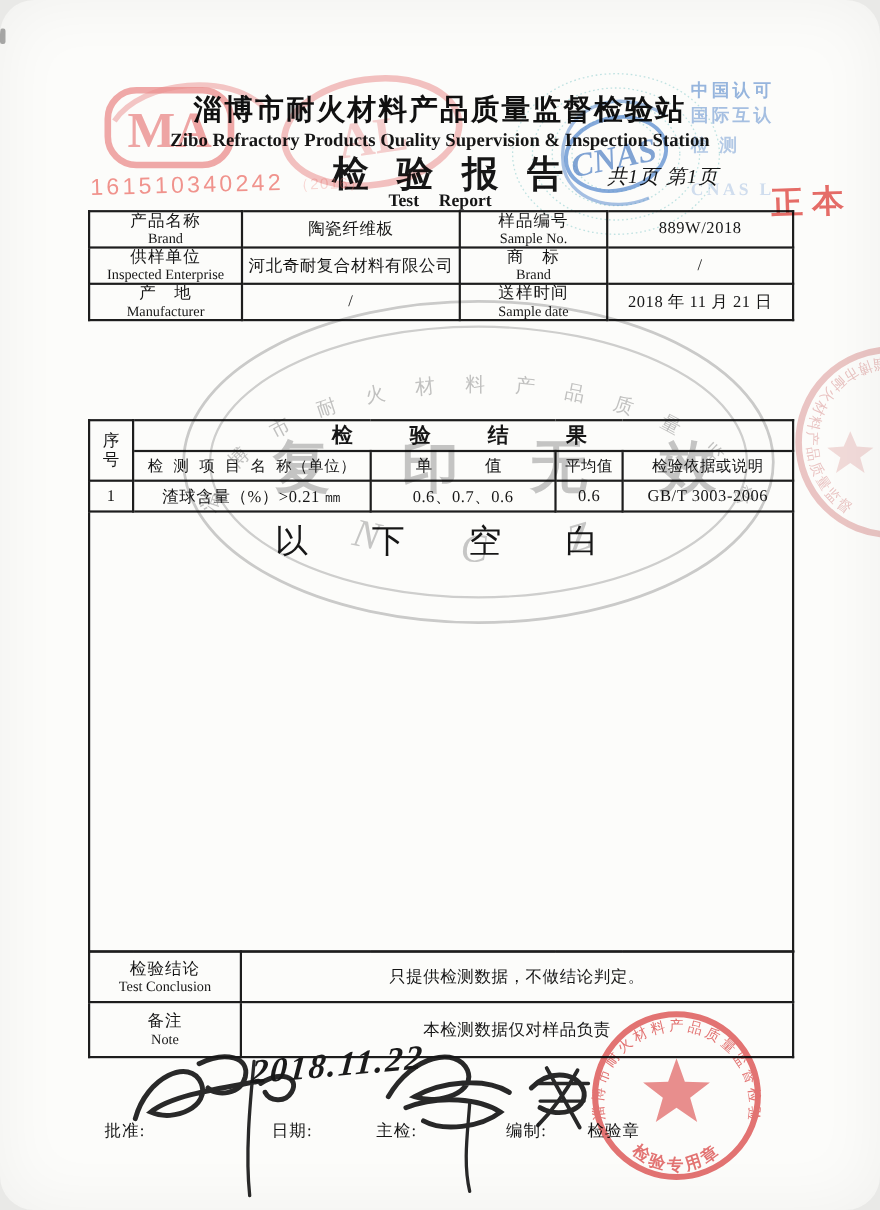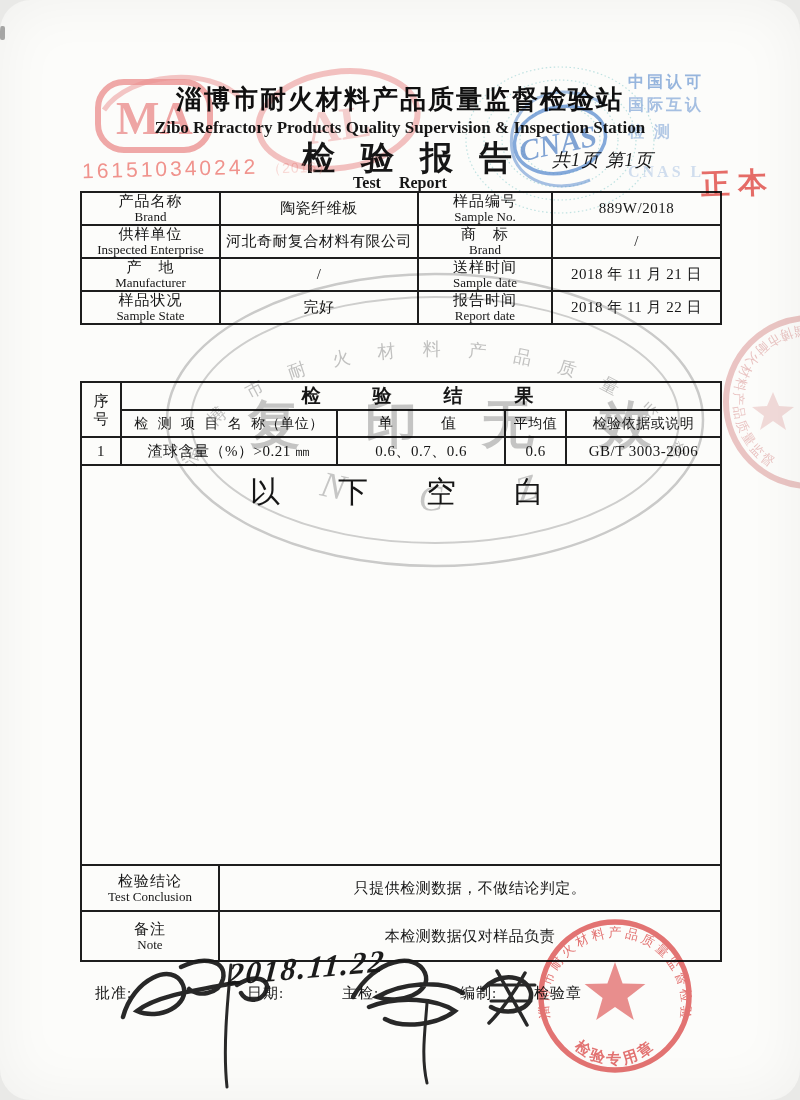--- a/index.html
+++ b/index.html
@@ -105,22 +105,6 @@
           </td>
         <td>
             <div class="val">2018 年 11 月 21 日</div>
-          </td>
-      </tr>
-      <tr style="height:32px">
-        <td>
-            <div class="lab-cn">样品状况</div>
-            <div class="lab-en">Sample State</div>
-          </td>
-        <td>
-            <div class="val">完好</div>
-          </td>
-        <td>
-            <div class="lab-cn">报告时间</div>
-            <div class="lab-en">Report date</div>
-          </td>
-        <td>
-            <div class="val">2018 年 11 月 22 日</div>
           </td>
       </tr>
     </tbody>

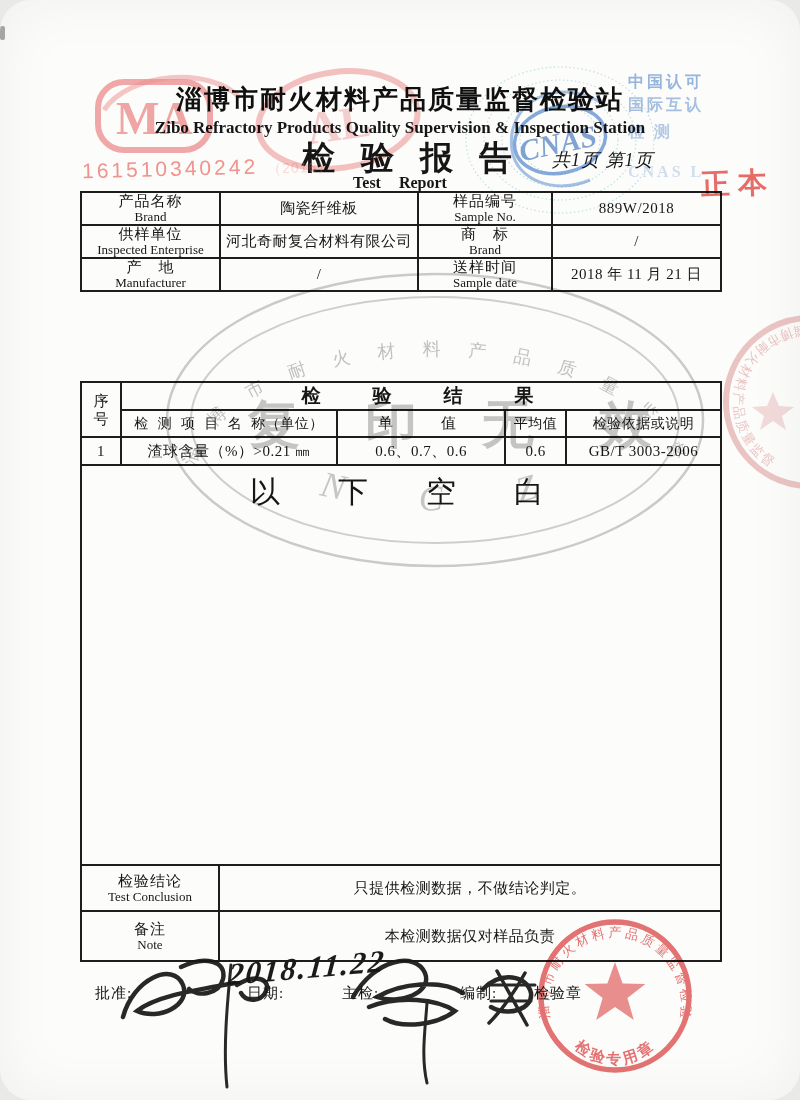--- a/index.html
+++ b/index.html
@@ -27,7 +27,7 @@
   .blank-note{margin-top:6px;font-size:30px;font-weight:normal;letter-spacing:58px;padding-left:50px;}
   .seq{font-size:15px;line-height:18px;}
   
-  .f-label{font-size:15px;letter-spacing:1px;}
+  .f-label{font-size:15px;letter-spacing:1px;margin-top:35px;}
   .hand-date{left:228px;top:950px;font-size:31px;font-weight:bold;font-style:italic;
              transform:rotate(-5deg) skewX(-10deg);color:#1b1b1b;letter-spacing:2px;}
   

